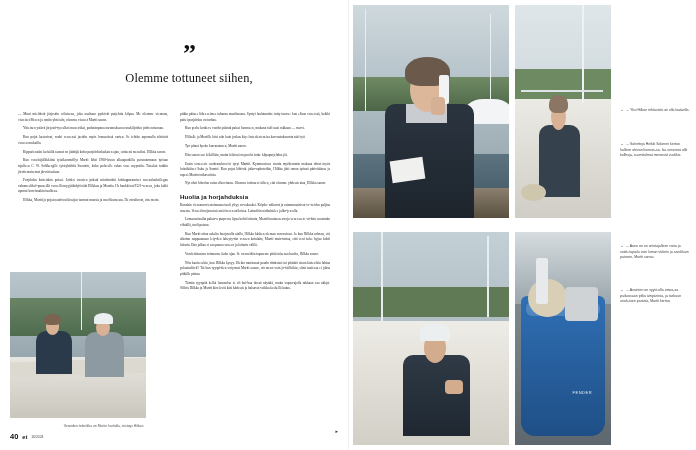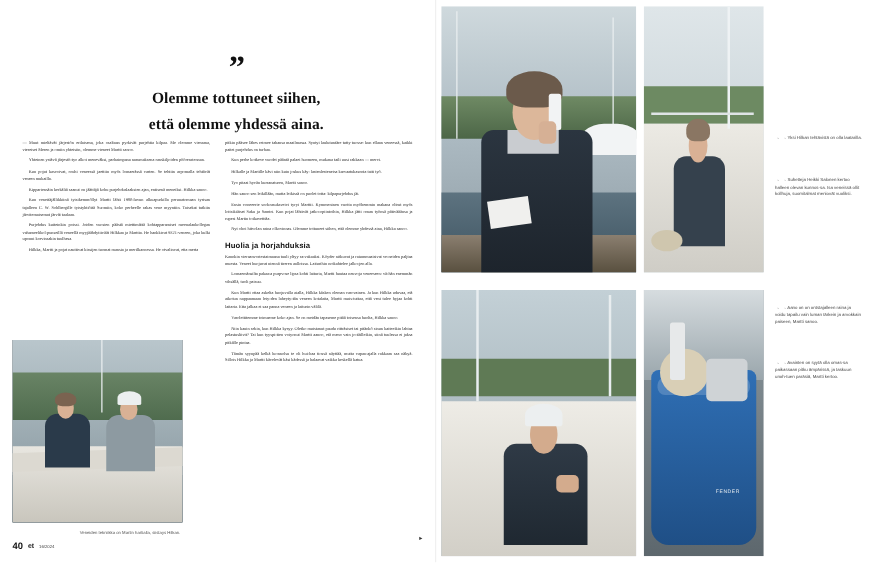--- a/index.html
+++ b/index.html
@@ -45,7 +45,7 @@
   .quote-text {
     margin-top: 6px;
     font-family: "Liberation Serif", serif;
-    font-weight: bold;
+    font-weight: normal;
     font-size: 12.4px;
     line-height: 1.24;
     color: #111;

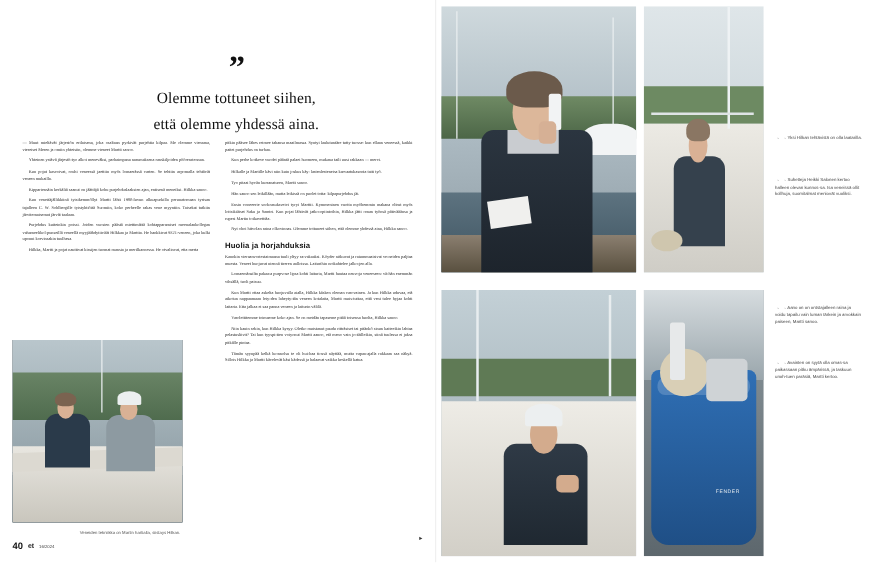--- a/index.html
+++ b/index.html
@@ -256,7 +256,6 @@
     <div class="quote-block">
       <div class="quote-mark">”</div>
       <div class="quote-text">Olemme tottuneet siihen,</div>
-      <div class="quote-text">että olemme yhdessä aina.</div>
     </div>
 
     <div class="cols">

